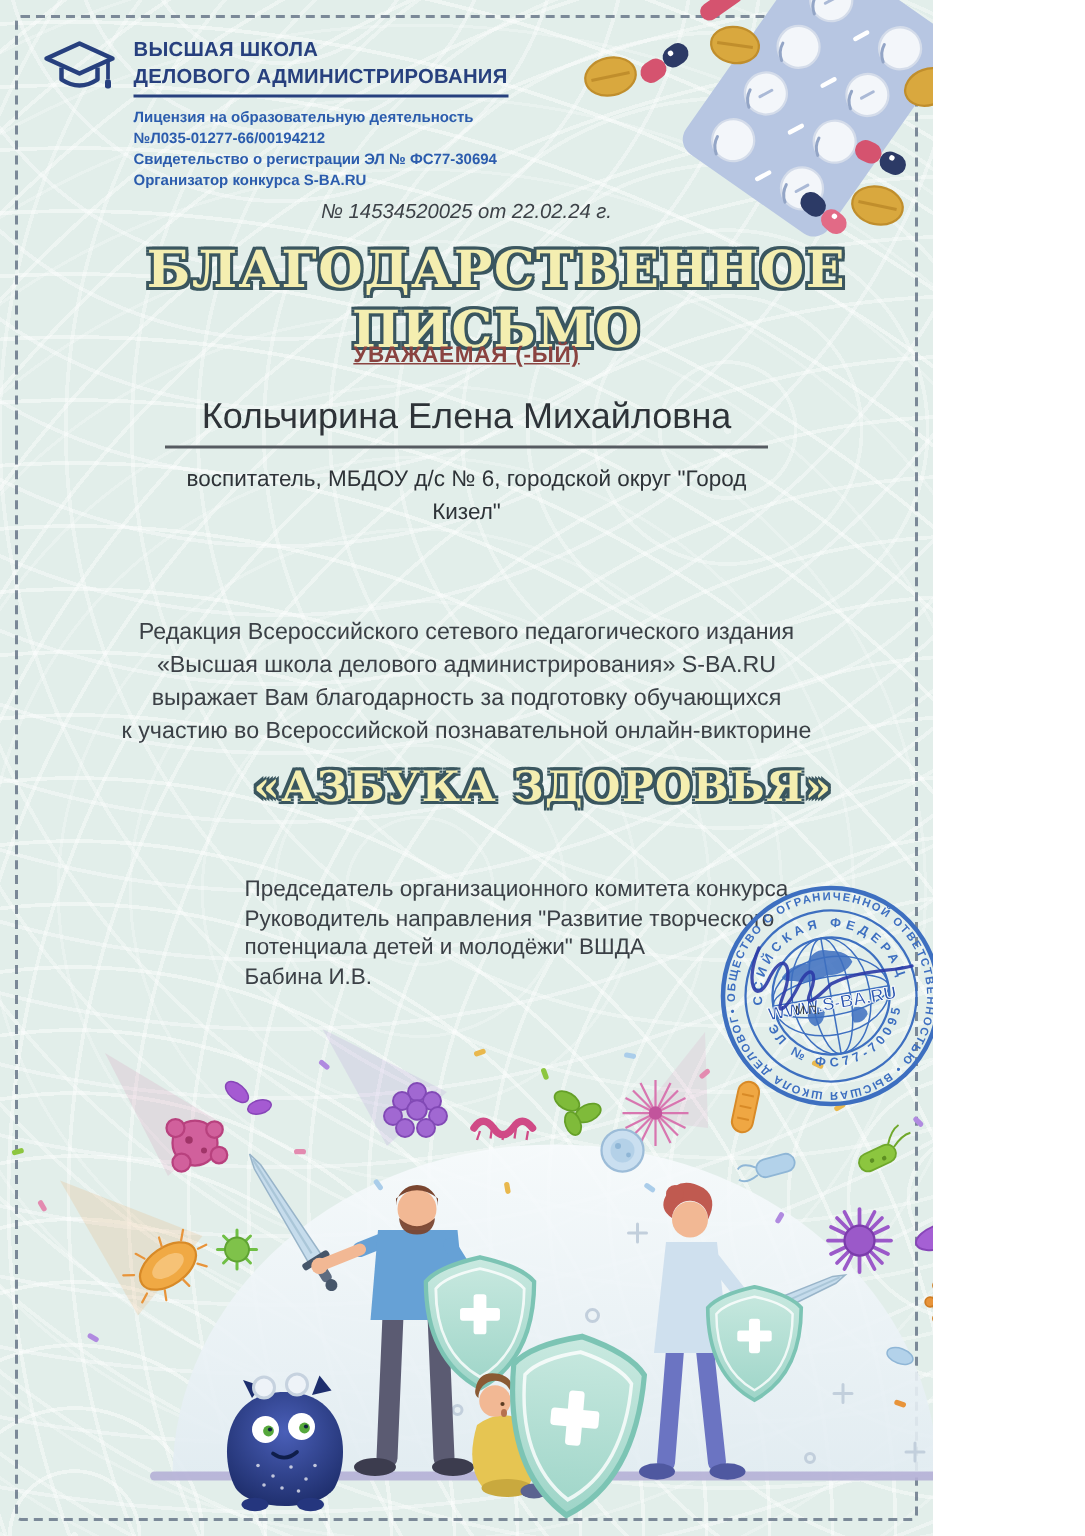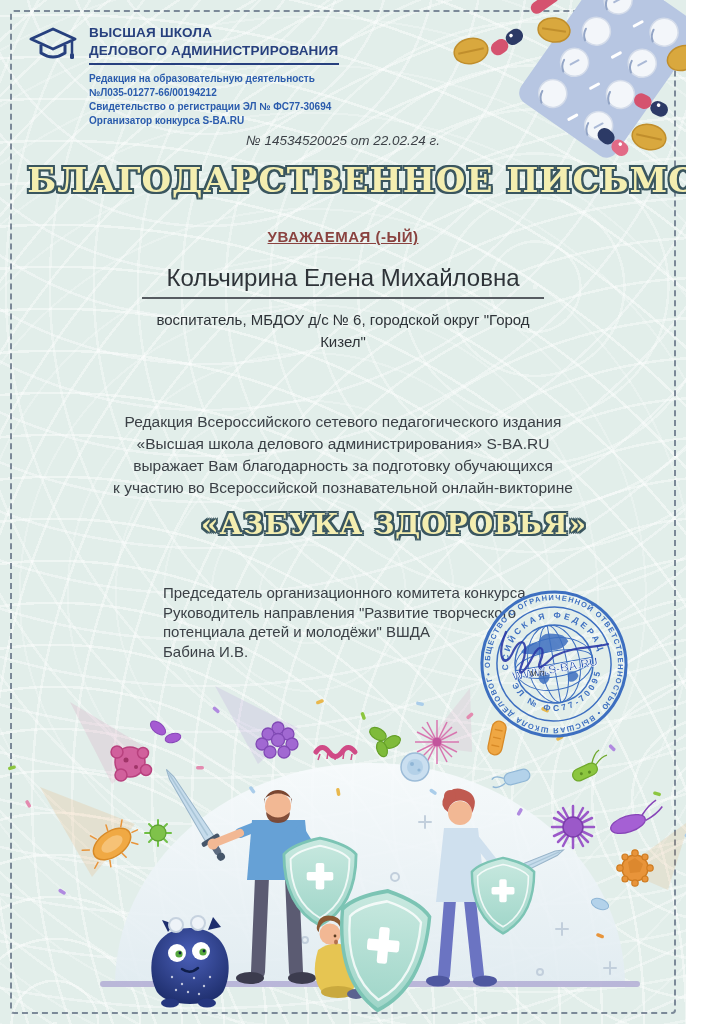--- a/index.html
+++ b/index.html
@@ -4,7 +4,7 @@
 <style>
   html,body{margin:0;padding:0;}
   .page{
-    position:relative;width:686px;height:1024px;overflow:hidden;
+    position:relative;width:622px;height:1024px;overflow:hidden;
     background-color:#e2eeea;
     background-image:
       repeating-radial-gradient(circle at 8% 100%, rgba(255,255,255,.45) 0 2.5px, rgba(255,255,255,0) 2.5px 42px),

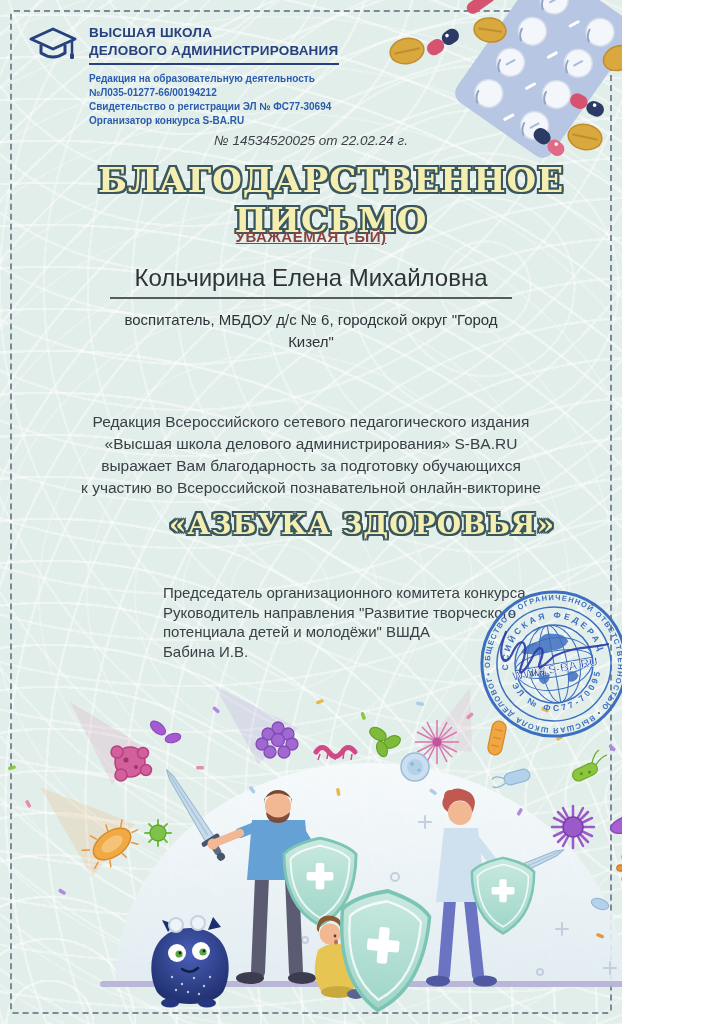--- a/index.html
+++ b/index.html
@@ -63,7 +63,7 @@
       </div>
       <div class="org-rule"></div>
       <div class="license">
-        <div>Редакция на образовательную деятельность</div>
+        <div>Лицензия на образовательную деятельность</div>
         <div>№Л035-01277-66/00194212</div>
         <div>Свидетельство о регистрации ЭЛ № ФС77-30694</div>
         <div>Организатор конкурса S-BA.RU</div>

